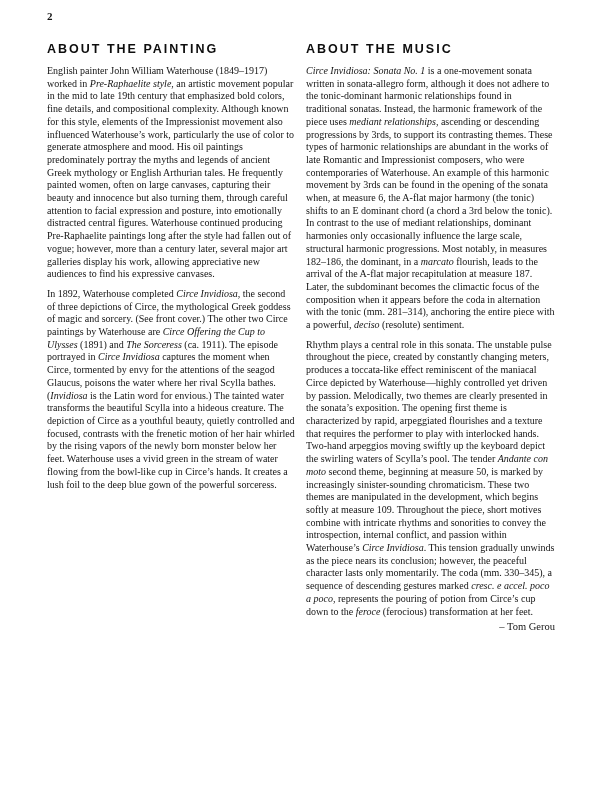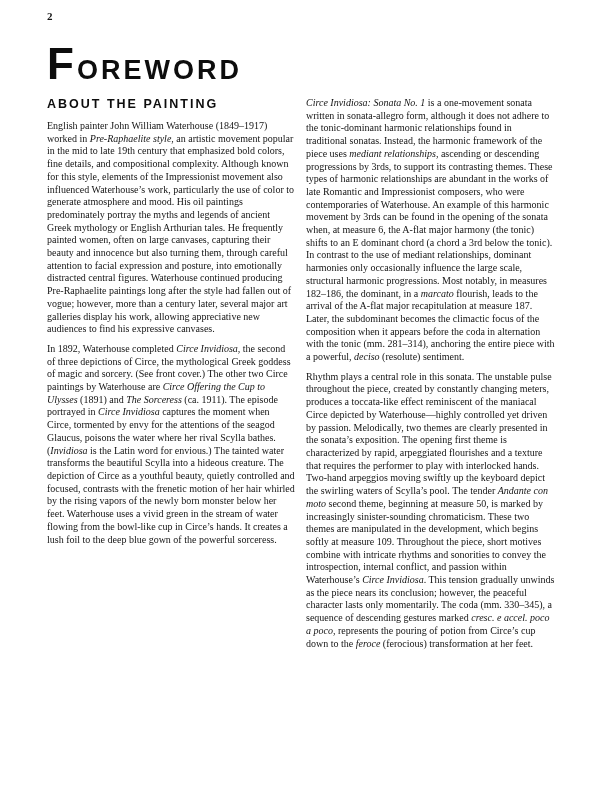--- a/index.html
+++ b/index.html
@@ -66,7 +66,6 @@
   <div class="page-number">2</div>
 
   <div class="content">
-    <h1 class="title"><span class="title-initial">F</span><span class="title-rest">OREWORD</span></h1>
 
     <div class="cols">
       <div class="col">

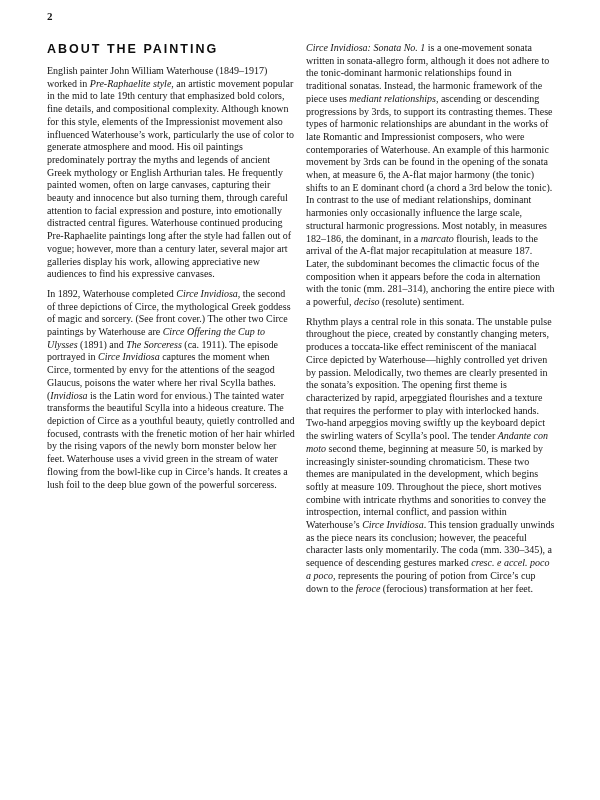--- a/index.html
+++ b/index.html
@@ -77,6 +77,7 @@
       </div>
 
       <div class="col">
+        <h2 class="heading">ABOUT THE MUSIC</h2>
         <div>
             <p class="para"><i>Circe Invidiosa: Sonata No. 1</i><span> is a one-movement sonata written in sonata-allegro form, although it does not adhere to the tonic-dominant harmonic relationships found in traditional sonatas. Instead, the harmonic framework of the piece uses </span><i>mediant relationships</i><span>, ascending or descending progressions by 3rds, to support its contrasting themes. These types of harmonic relationships are abundant in the works of late Romantic and Impressionist composers, who were contemporaries of Waterhouse. An example of this harmonic movement by 3rds can be found in the opening of the sonata when, at measure 6, the A-flat major harmony (the tonic) shifts to an E dominant chord (a chord a 3rd below the tonic). In contrast to the use of mediant relationships, dominant harmonies only occasionally influence the large scale, structural harmonic progressions. Most notably, in measures 182–186, the dominant, in a </span><i>marcato</i><span> flourish, leads to the arrival of the A-flat major recapitulation at measure 187. Later, the subdominant becomes the climactic focus of the composition when it appears before the coda in alternation with the tonic (mm. 281–314), anchoring the entire piece with a powerful, </span><i>deciso</i><span> (resolute) sentiment.</span></p>
             <p class="para"><span>Rhythm plays a central role in this sonata. The unstable pulse throughout the piece, created by constantly changing meters, produces a toccata-like effect reminiscent of the maniacal Circe depicted by Waterhouse—highly controlled yet driven by passion. Melodically, two themes are clearly presented in the sonata’s exposition. The opening first theme is characterized by rapid, arpeggiated flourishes and a texture that requires the performer to play with interlocked hands. Two-hand arpeggios moving swiftly up the keyboard depict the swirling waters of Scylla’s pool. The tender </span><i>Andante con moto</i><span> second theme, beginning at measure 50, is marked by increasingly sinister-sounding chromaticism. These two themes are manipulated in the development, which begins softly at measure 109. Throughout the piece, short motives combine with intricate rhythms and sonorities to convey the introspection, internal conflict, and passion within Waterhouse’s </span><i>Circe Invidiosa</i><span>. This tension gradually unwinds as the piece nears its conclusion; however, the peaceful character lasts only momentarily. The coda (mm. 330–345), a sequence of descending gestures marked </span><i>cresc. e accel. poco a poco</i><span>, represents the pouring of potion from Circe’s cup down to the </span><i>feroce</i><span> (ferocious) transformation at her feet.</span></p>

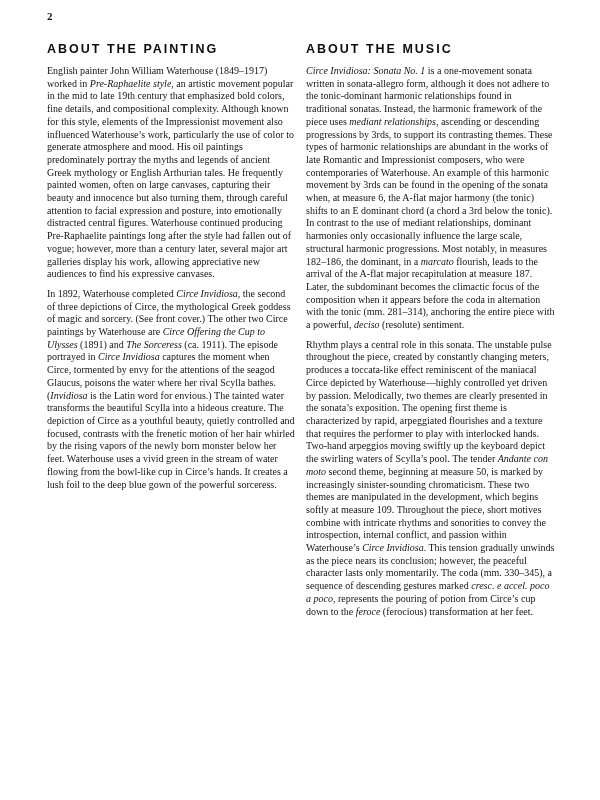--- a/index.html
+++ b/index.html
@@ -82,6 +82,7 @@
             <p class="para"><i>Circe Invidiosa: Sonata No. 1</i><span> is a one-movement sonata written in sonata-allegro form, although it does not adhere to the tonic-dominant harmonic relationships found in traditional sonatas. Instead, the harmonic framework of the piece uses </span><i>mediant relationships</i><span>, ascending or descending progressions by 3rds, to support its contrasting themes. These types of harmonic relationships are abundant in the works of late Romantic and Impressionist composers, who were contemporaries of Waterhouse. An example of this harmonic movement by 3rds can be found in the opening of the sonata when, at measure 6, the A-flat major harmony (the tonic) shifts to an E dominant chord (a chord a 3rd below the tonic). In contrast to the use of mediant relationships, dominant harmonies only occasionally influence the large scale, structural harmonic progressions. Most notably, in measures 182–186, the dominant, in a </span><i>marcato</i><span> flourish, leads to the arrival of the A-flat major recapitulation at measure 187. Later, the subdominant becomes the climactic focus of the composition when it appears before the coda in alternation with the tonic (mm. 281–314), anchoring the entire piece with a powerful, </span><i>deciso</i><span> (resolute) sentiment.</span></p>
             <p class="para"><span>Rhythm plays a central role in this sonata. The unstable pulse throughout the piece, created by constantly changing meters, produces a toccata-like effect reminiscent of the maniacal Circe depicted by Waterhouse—highly controlled yet driven by passion. Melodically, two themes are clearly presented in the sonata’s exposition. The opening first theme is characterized by rapid, arpeggiated flourishes and a texture that requires the performer to play with interlocked hands. Two-hand arpeggios moving swiftly up the keyboard depict the swirling waters of Scylla’s pool. The tender </span><i>Andante con moto</i><span> second theme, beginning at measure 50, is marked by increasingly sinister-sounding chromaticism. These two themes are manipulated in the development, which begins softly at measure 109. Throughout the piece, short motives combine with intricate rhythms and sonorities to convey the introspection, internal conflict, and passion within Waterhouse’s </span><i>Circe Invidiosa</i><span>. This tension gradually unwinds as the piece nears its conclusion; however, the peaceful character lasts only momentarily. The coda (mm. 330–345), a sequence of descending gestures marked </span><i>cresc. e accel. poco a poco</i><span>, represents the pouring of potion from Circe’s cup down to the </span><i>feroce</i><span> (ferocious) transformation at her feet.</span></p>
           </div>
+        <div class="signature">– Tom Gerou</div>
       </div>
     </div>
   </div>

